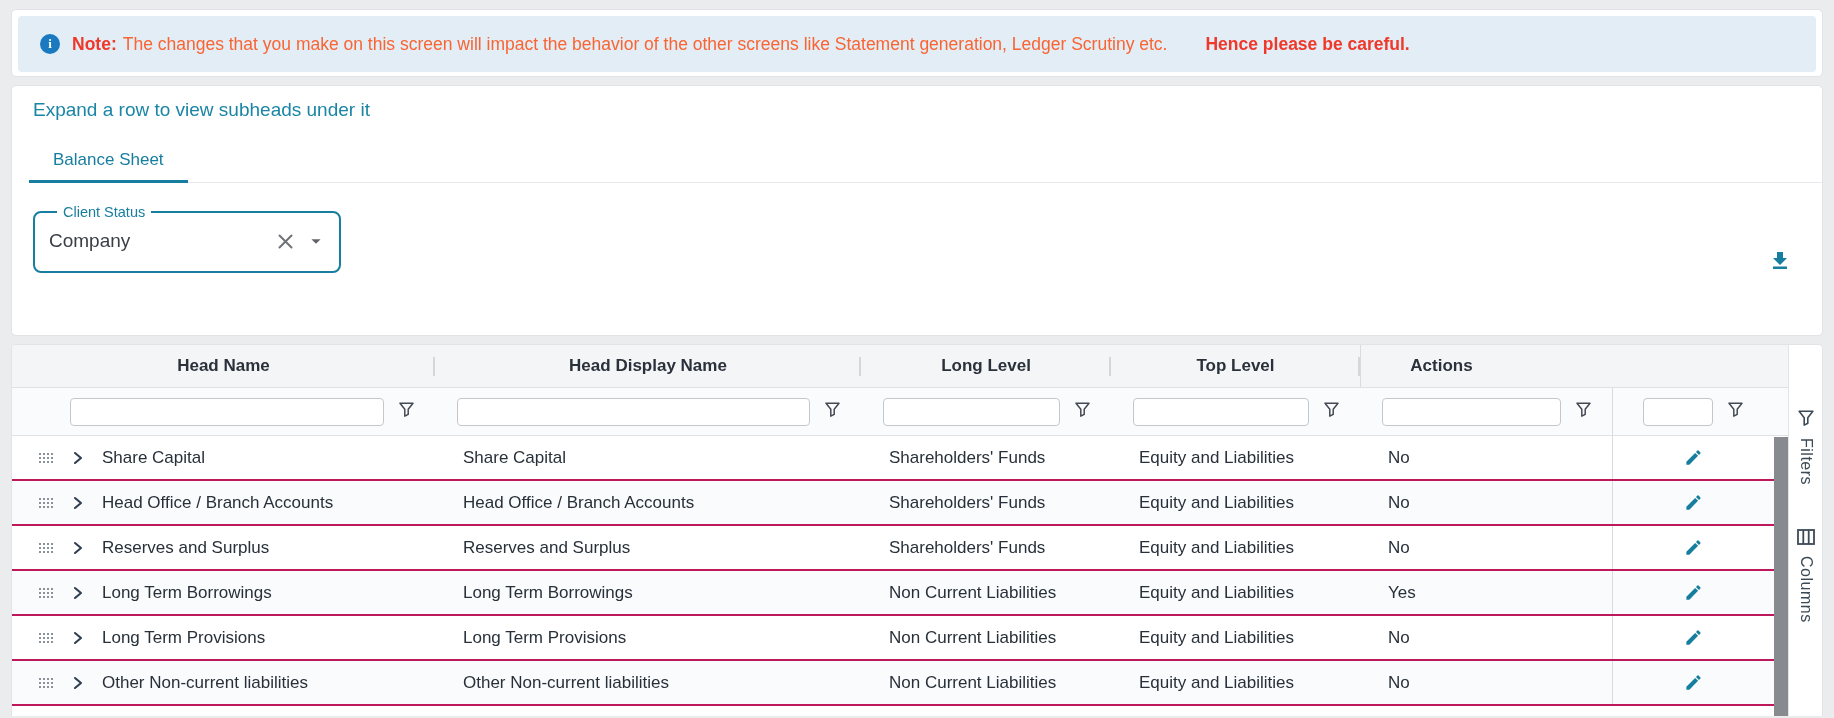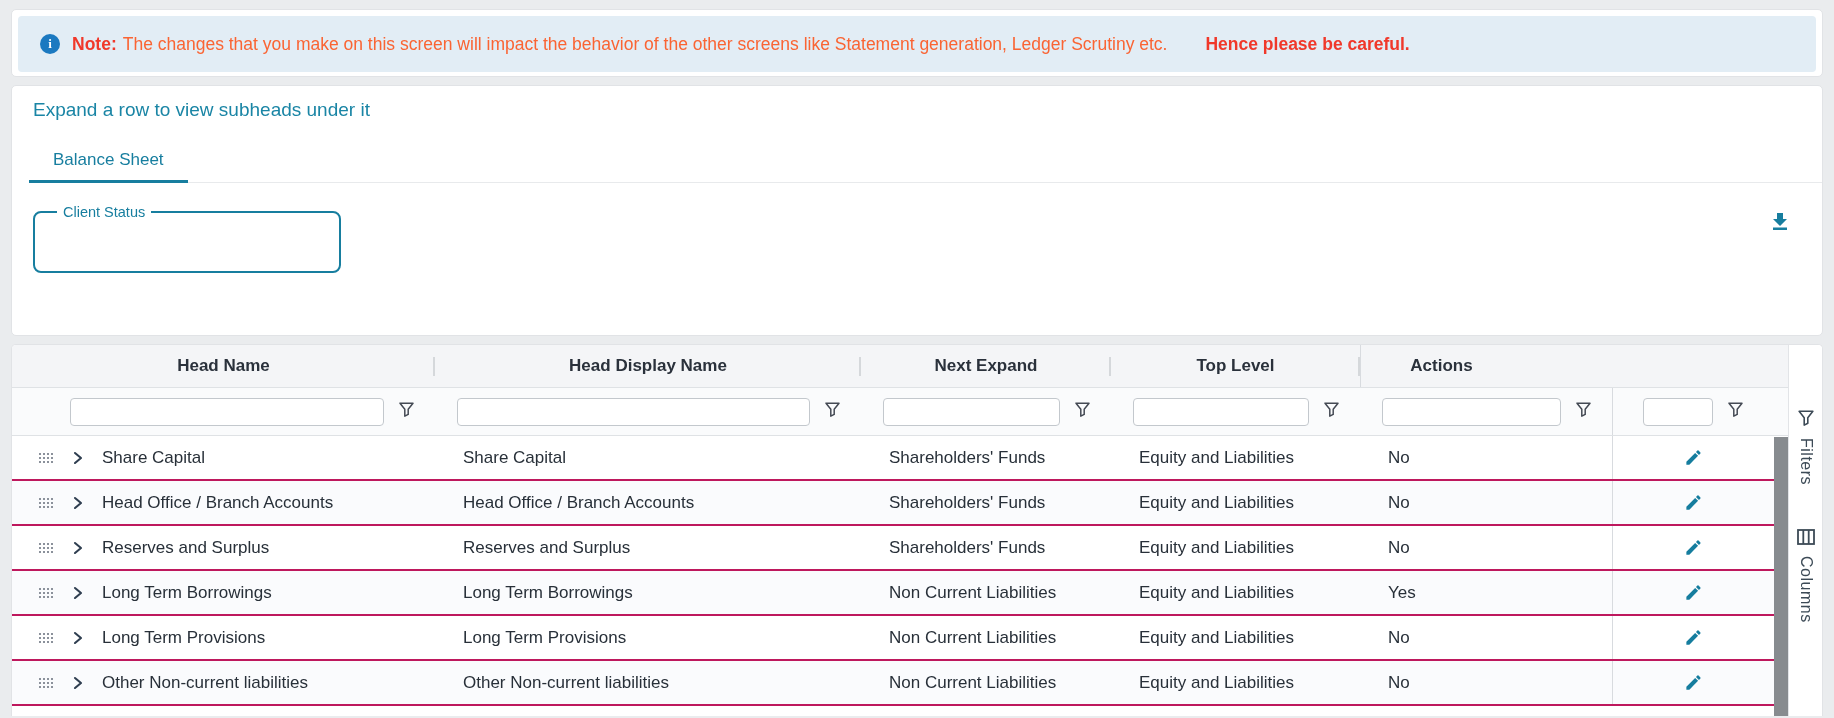--- a/index.html
+++ b/index.html
@@ -56,7 +56,7 @@
   }
   .tab.active { color: #177e9f; font-weight: normal; border-bottom: 3px solid #177e9f; }
   .controls-row {
-    display: flex; align-items: flex-start; justify-content: space-between;
+    display: flex; align-items: flex-end; justify-content: space-between;
     margin-top: 21px; padding: 0 30px 0 21px;
   }
   fieldset.client-status {

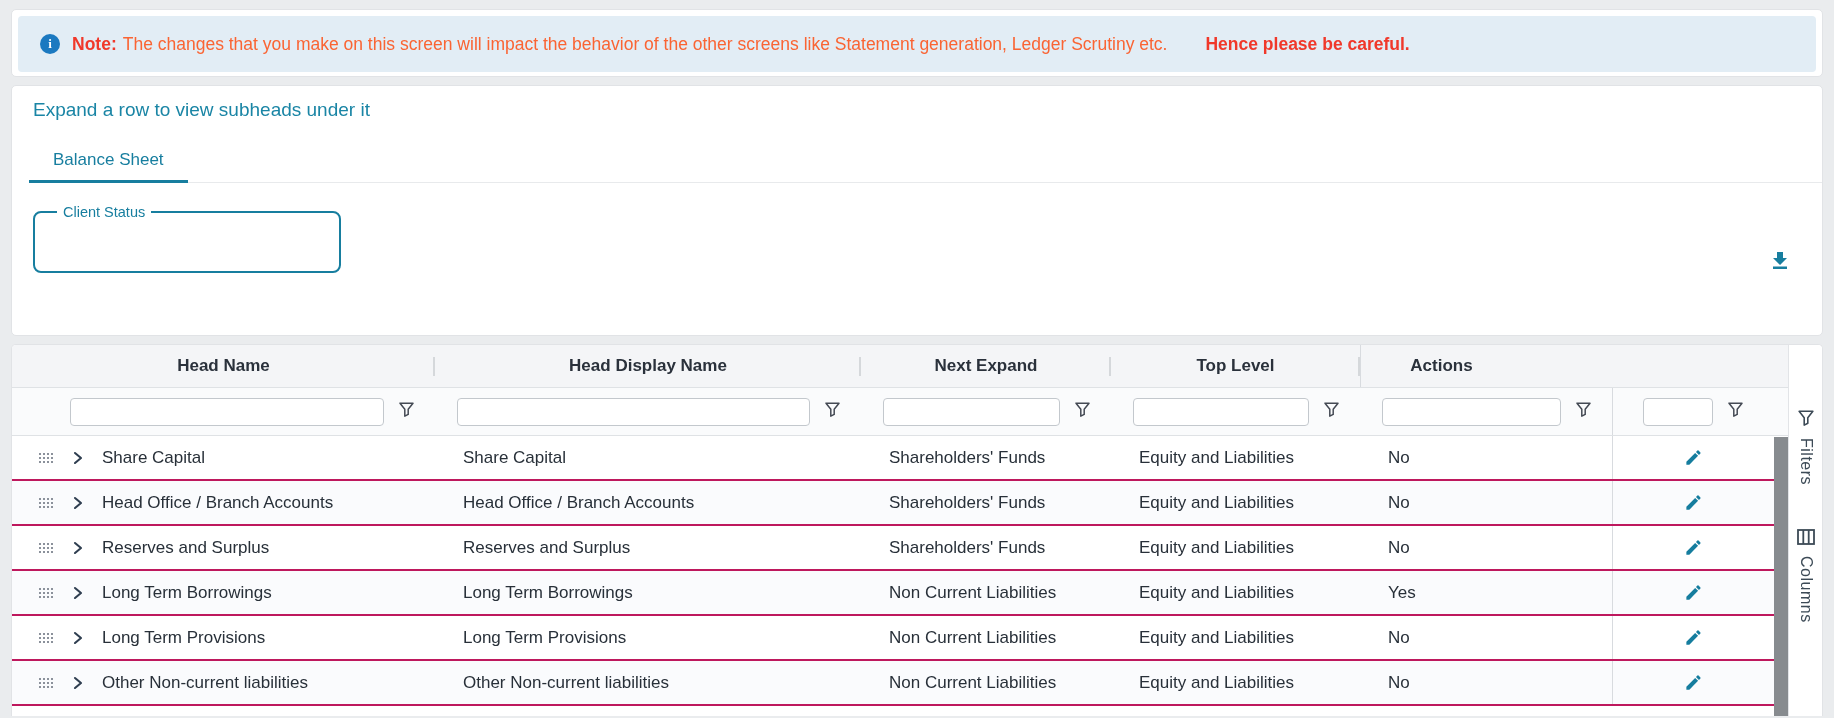--- a/index.html
+++ b/index.html
@@ -176,6 +176,19 @@
     <div class="controls-row">
       <fieldset class="client-status">
         <legend>Client Status</legend>
+        <div class="cs-inner">
+          <span class="cs-value">Company</span>
+          <button class="icon-btn clear-icon" title="">
+            <svg width="19" height="19" viewBox="0 0 19 19">
+                <path d="M3.5 3.5 L15.5 15.5 M15.5 3.5 L3.5 15.5" stroke="#6f7378" stroke-width="2" stroke-linecap="round" fill="none"></path>
+              </svg>
+          </button>
+          <button class="icon-btn" title="">
+            <svg width="22" height="22" viewBox="0 0 24 24">
+                <path d="M7 10l5 5 5-5z" fill="#5f6368"></path>
+              </svg>
+          </button>
+        </div>
       </fieldset>
       <button class="icon-btn download-btn" title="">
         <svg width="24" height="24" viewBox="0 0 24 24">

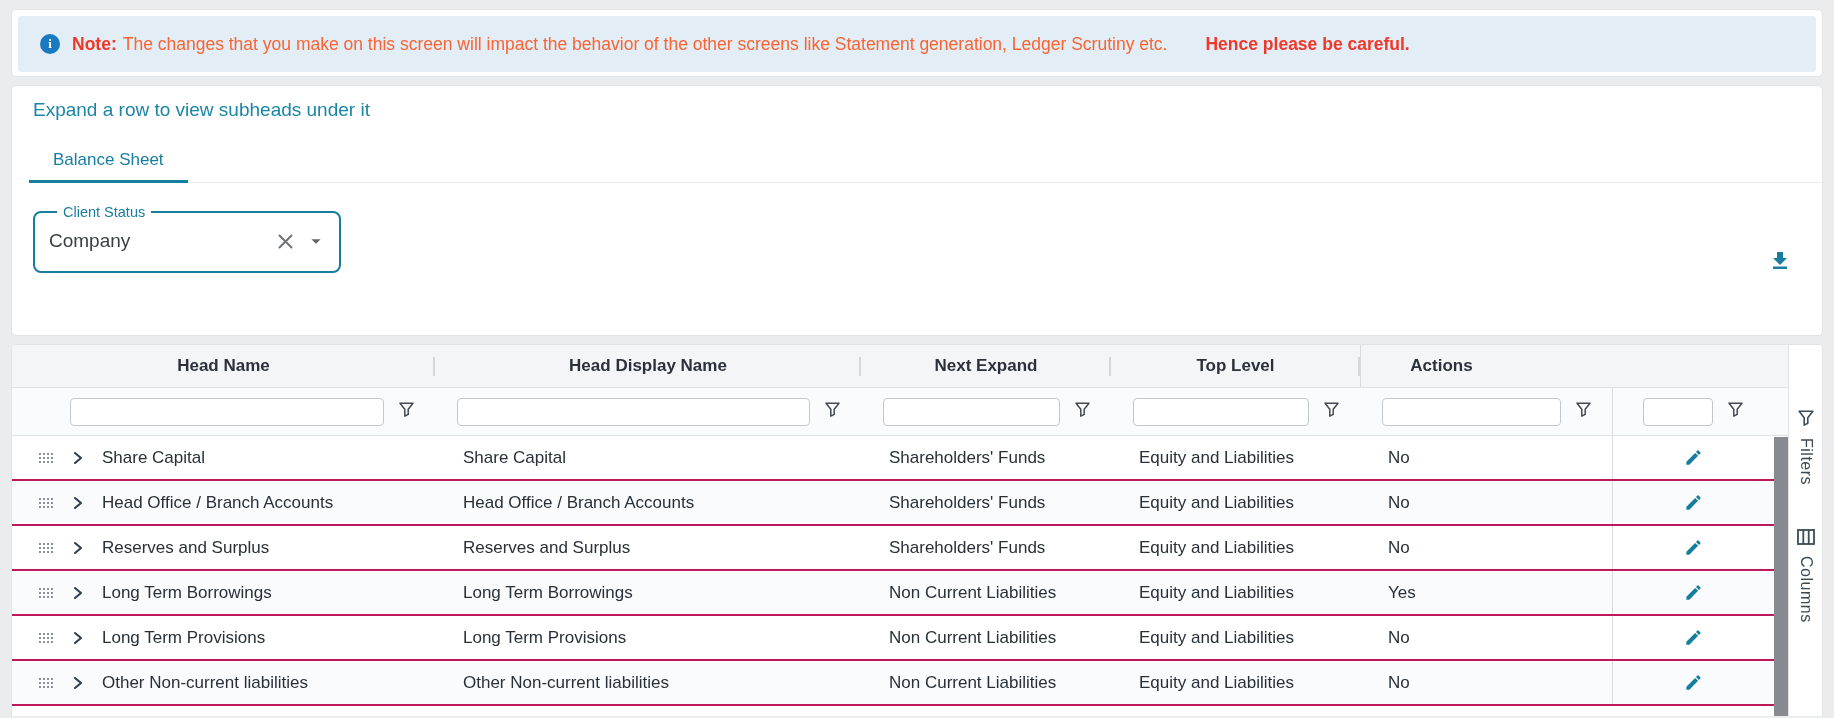--- a/index.html
+++ b/index.html
@@ -204,7 +204,7 @@
       <div class="thead">
         <div class="th sep c0">Head Name</div>
         <div class="th sep c1">Head Display Name</div>
-        <div class="th sep c2">Next Expand</div>
+        <div class="th sep c2">Long Level</div>
         <div class="th sep c3">Top Level</div>
         <div class="th c5 col-actions">Actions</div>
       </div>

